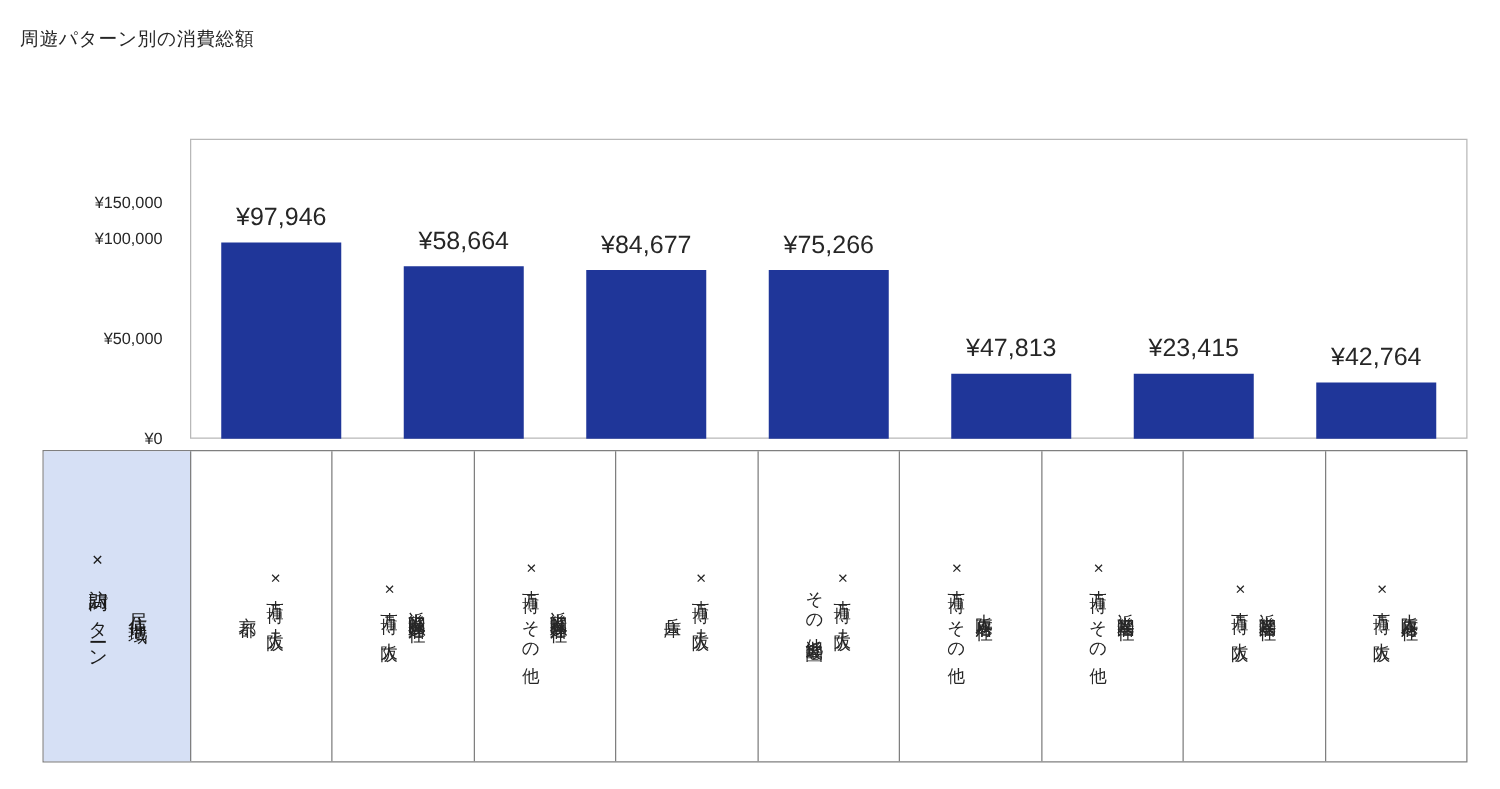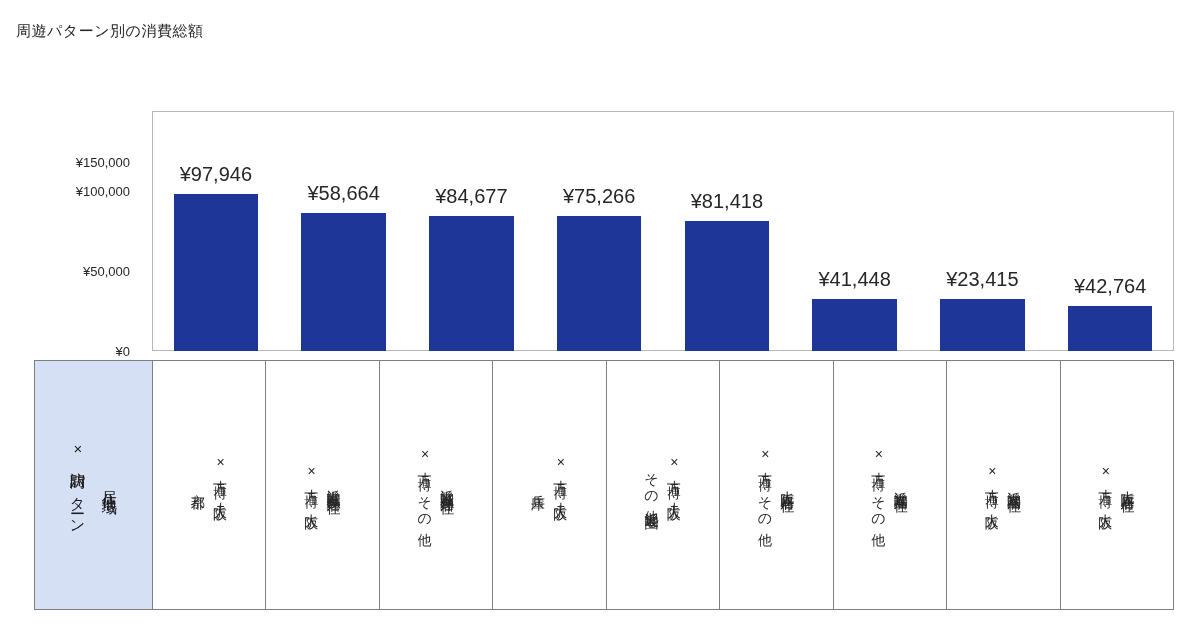--- a/index.html
+++ b/index.html
@@ -174,10 +174,6 @@
         <div class="bar-label" style="bottom: 142.954px;">¥75,266</div>
       </div>
       <div class="bar-slot">
-        <div class="bar" style="height: 130.269px; background: rgb(31, 54, 153);"></div>
-        <div class="bar-label" style="bottom: 138.269px;">¥81,418</div>
-      </div>
-      <div class="bar-slot">
         <div class="bar" style="height: 51.8048px; background: rgb(31, 54, 153);"></div>
         <div class="bar-label" style="bottom: 59.8048px;">¥41,448</div>
       </div>

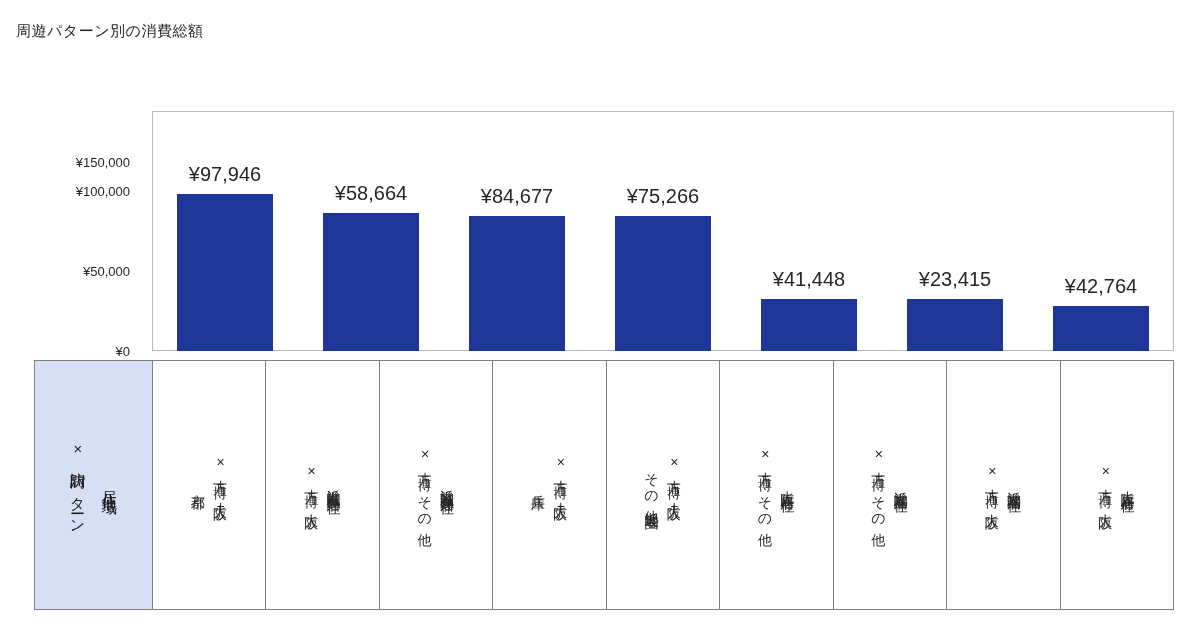--- a/index.html
+++ b/index.html
@@ -175,7 +175,7 @@
       </div>
       <div class="bar-slot">
         <div class="bar" style="height: 51.8048px; background: rgb(31, 54, 153);"></div>
-        <div class="bar-label" style="bottom: 59.8048px;">¥41,448</div>
+        <div class="bar-label" style="bottom: 59.8048px;">¥47,813</div>
       </div>
       <div class="bar-slot">
         <div class="bar" style="height: 51.7936px; background: rgb(31, 54, 153);"></div>

